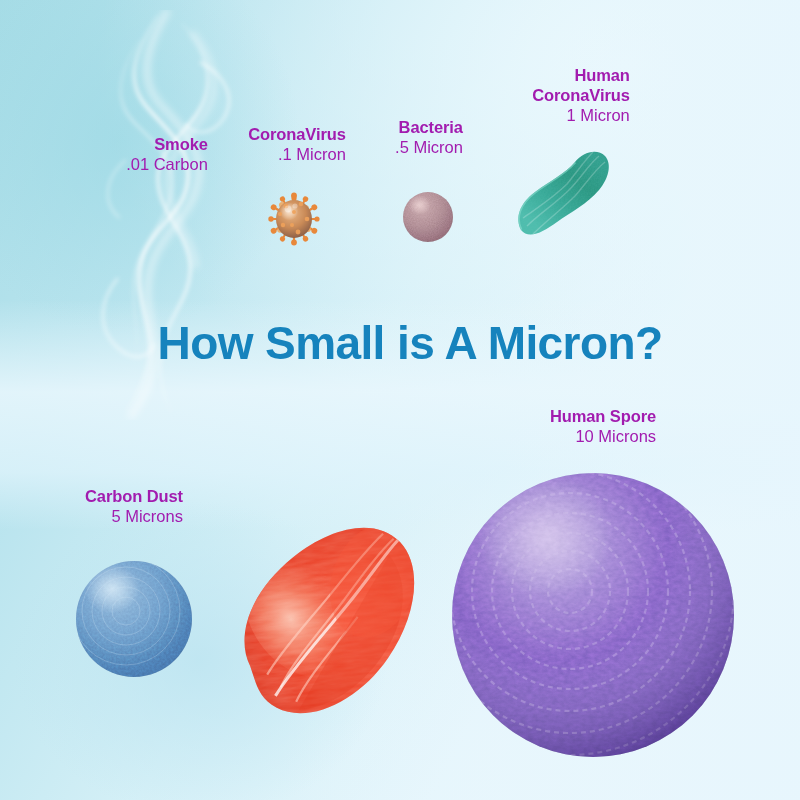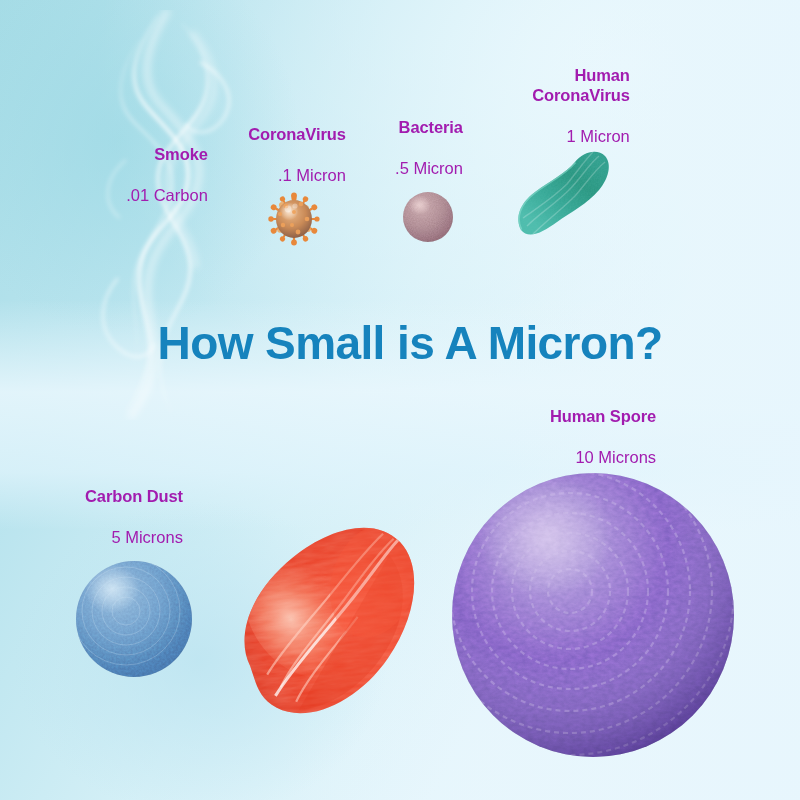--- a/index.html
+++ b/index.html
@@ -65,7 +65,6 @@
     font-weight: normal;
     font-size: 16.5px;
     display: block;
-    margin-top: 21px;
   }
 
   

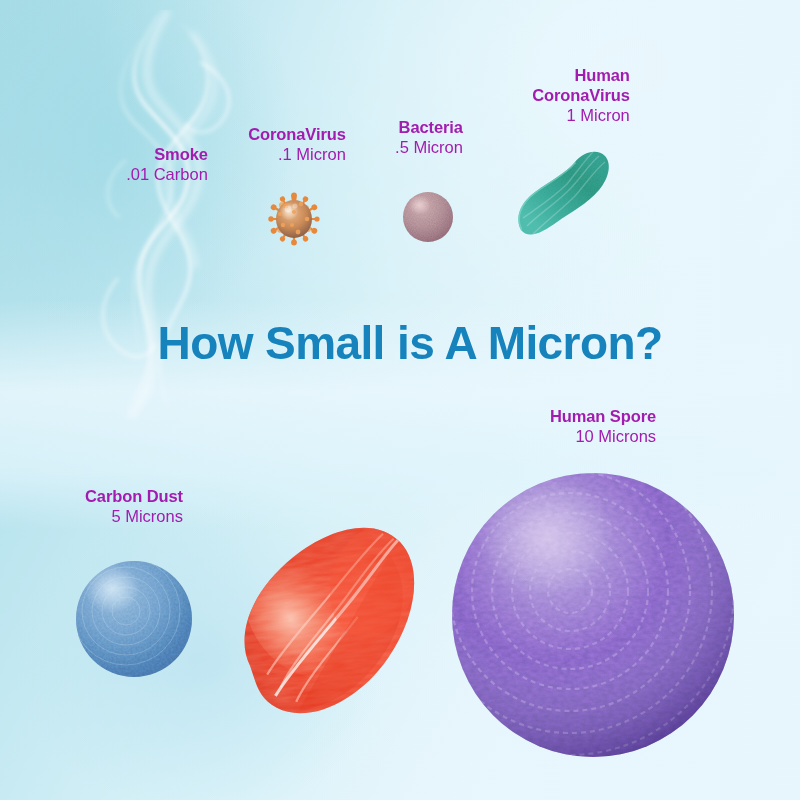--- a/index.html
+++ b/index.html
@@ -178,7 +178,7 @@
     </svg>
   </div>
 
-  <div class="label" style="left:167px; top:144px; transform:translateX(-50%);">
+  <div class="label" style="left:167px; top:134px; transform:translateX(-50%);">
     <span class="nm">Smoke</span>
     <span class="sz">.01 Carbon</span>
   </div>

